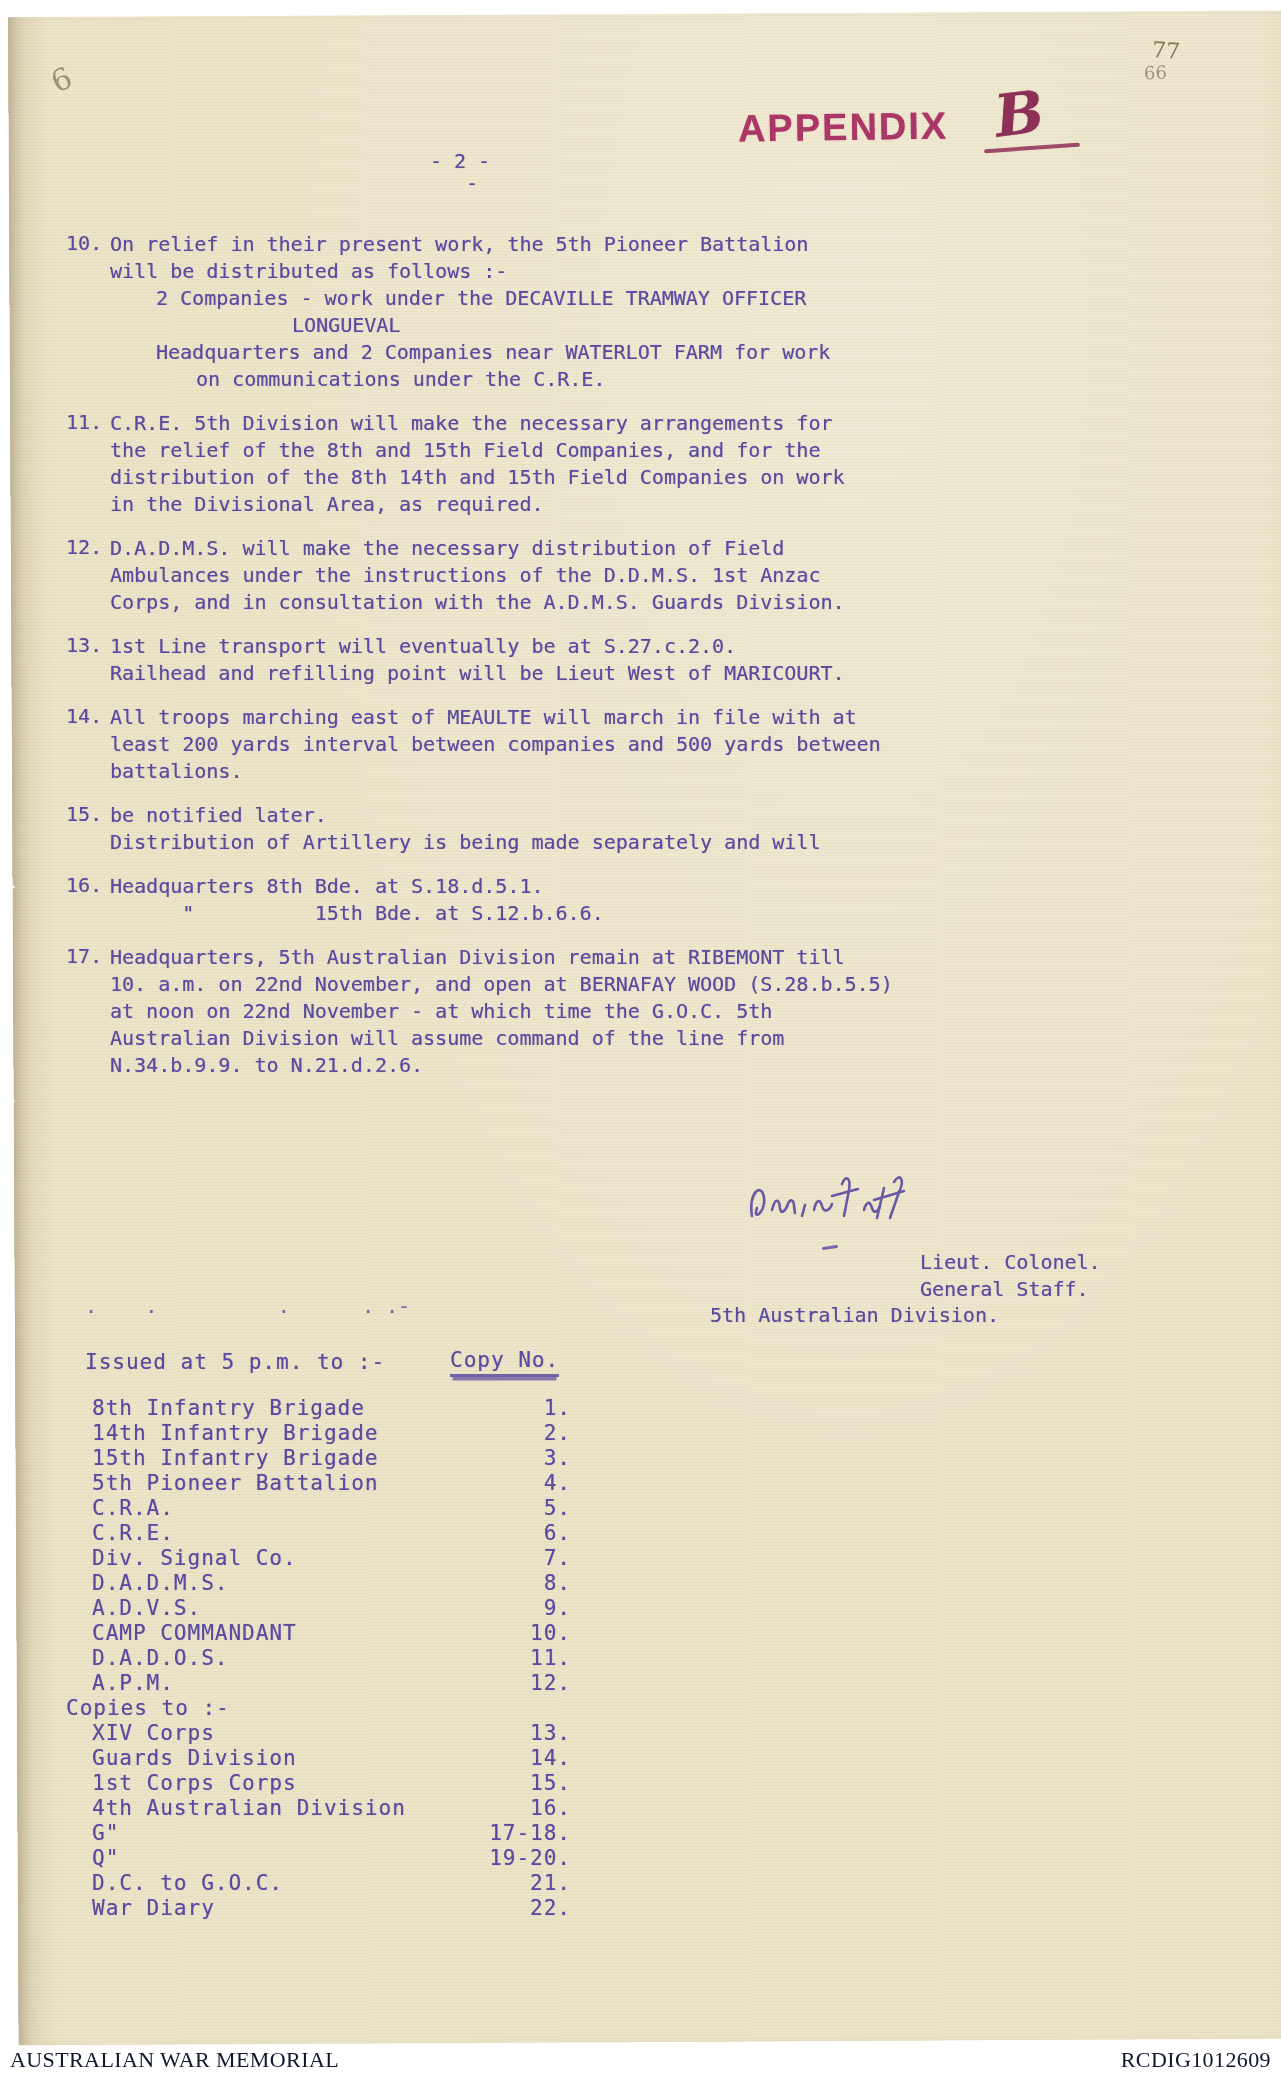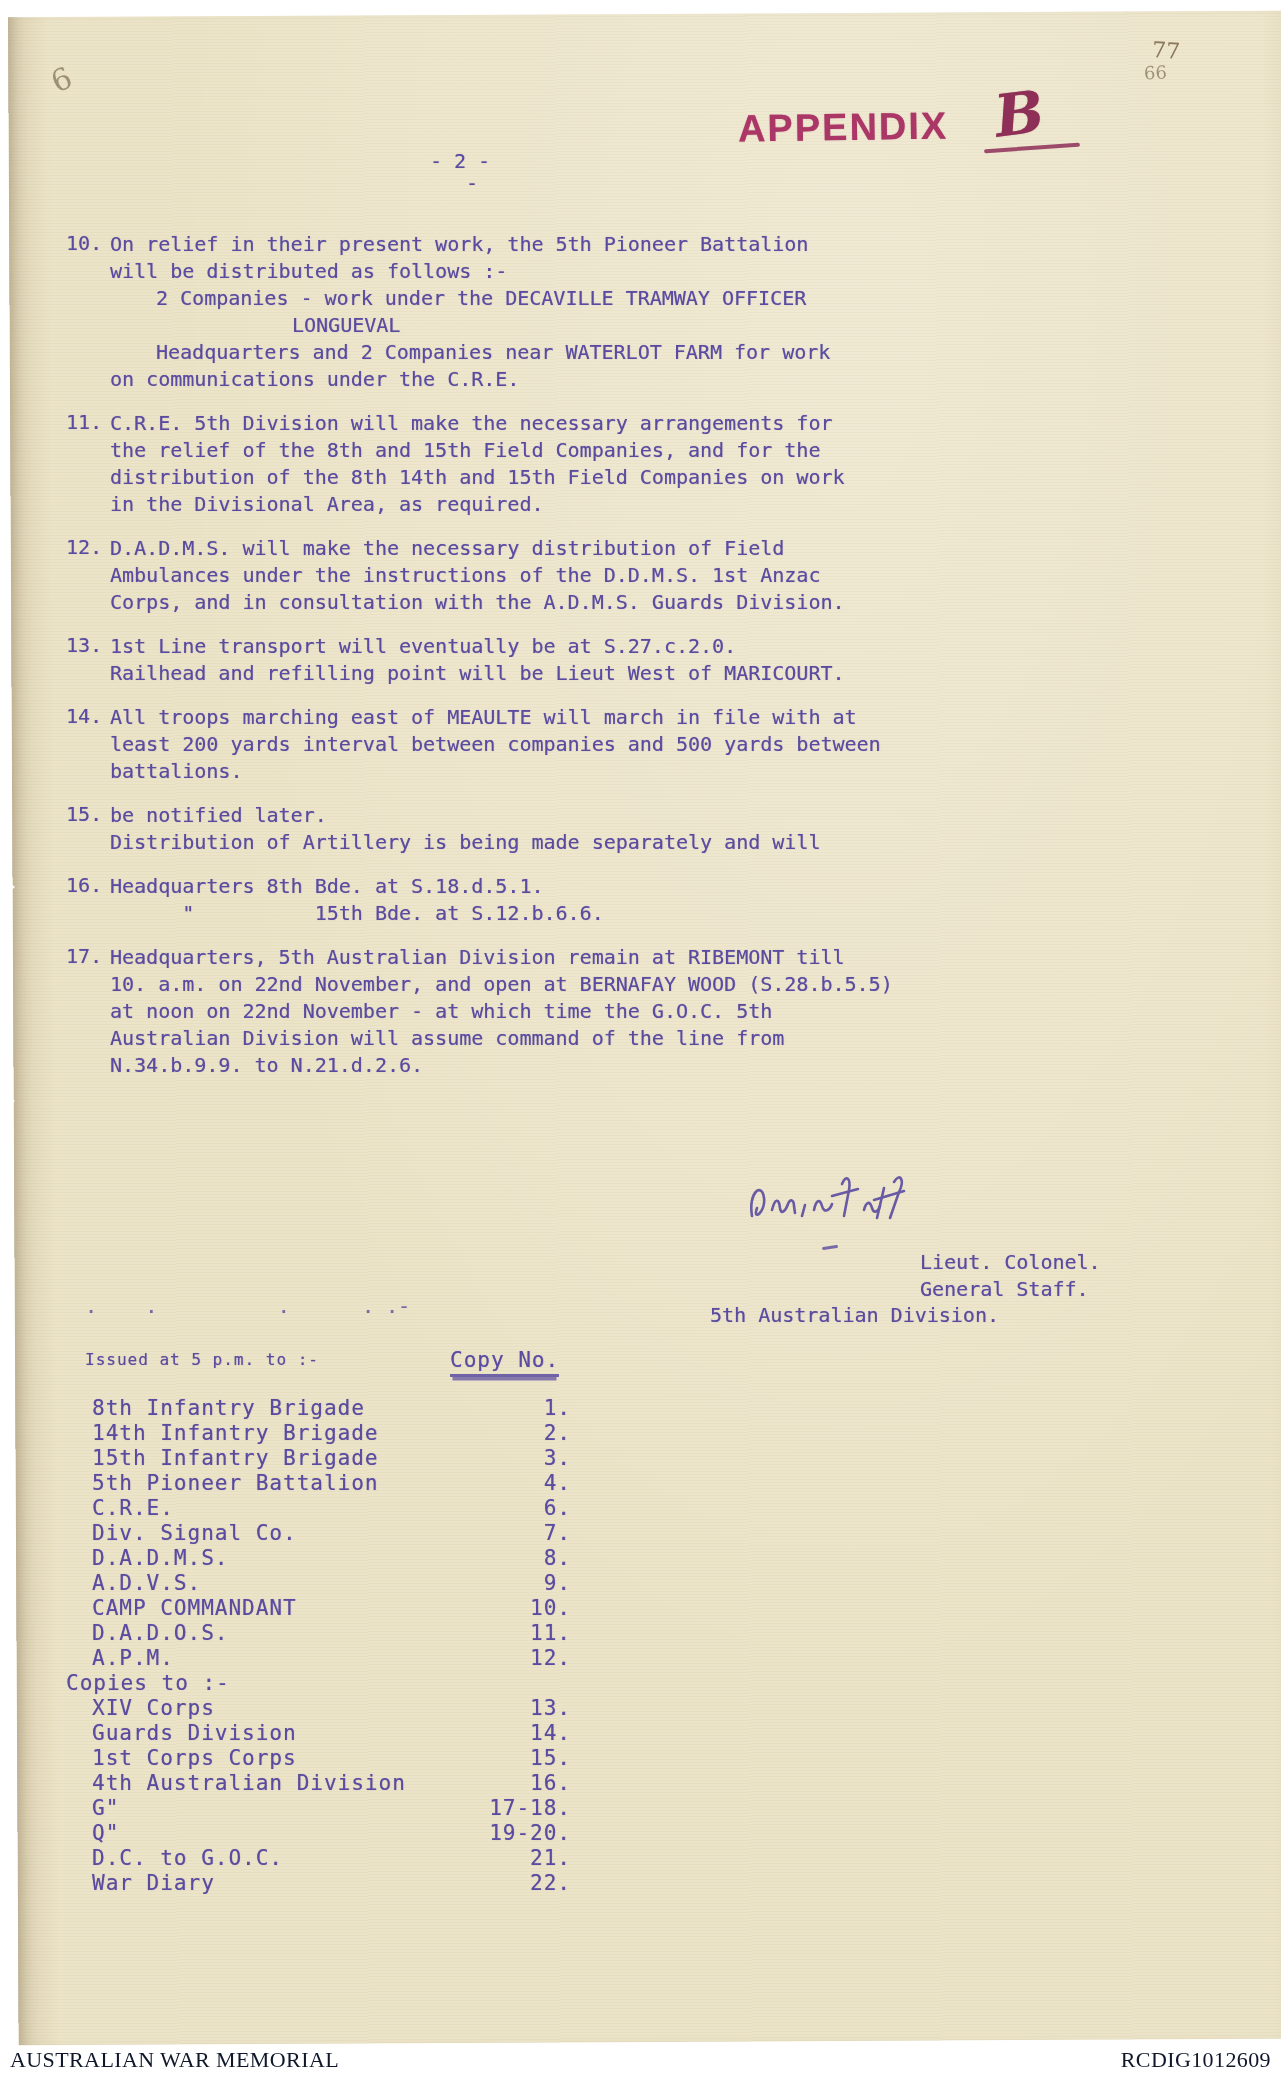--- a/index.html
+++ b/index.html
@@ -57,7 +57,7 @@
   .para-body { flex:1; }
   .ln { white-space:pre; height:27px; line-height:27px; }
   .in1 { margin-left:46px; }
-  .in2 { }
+  .in2 { margin-left:86px; }
   .in3 { margin-left:182px; }
 
   

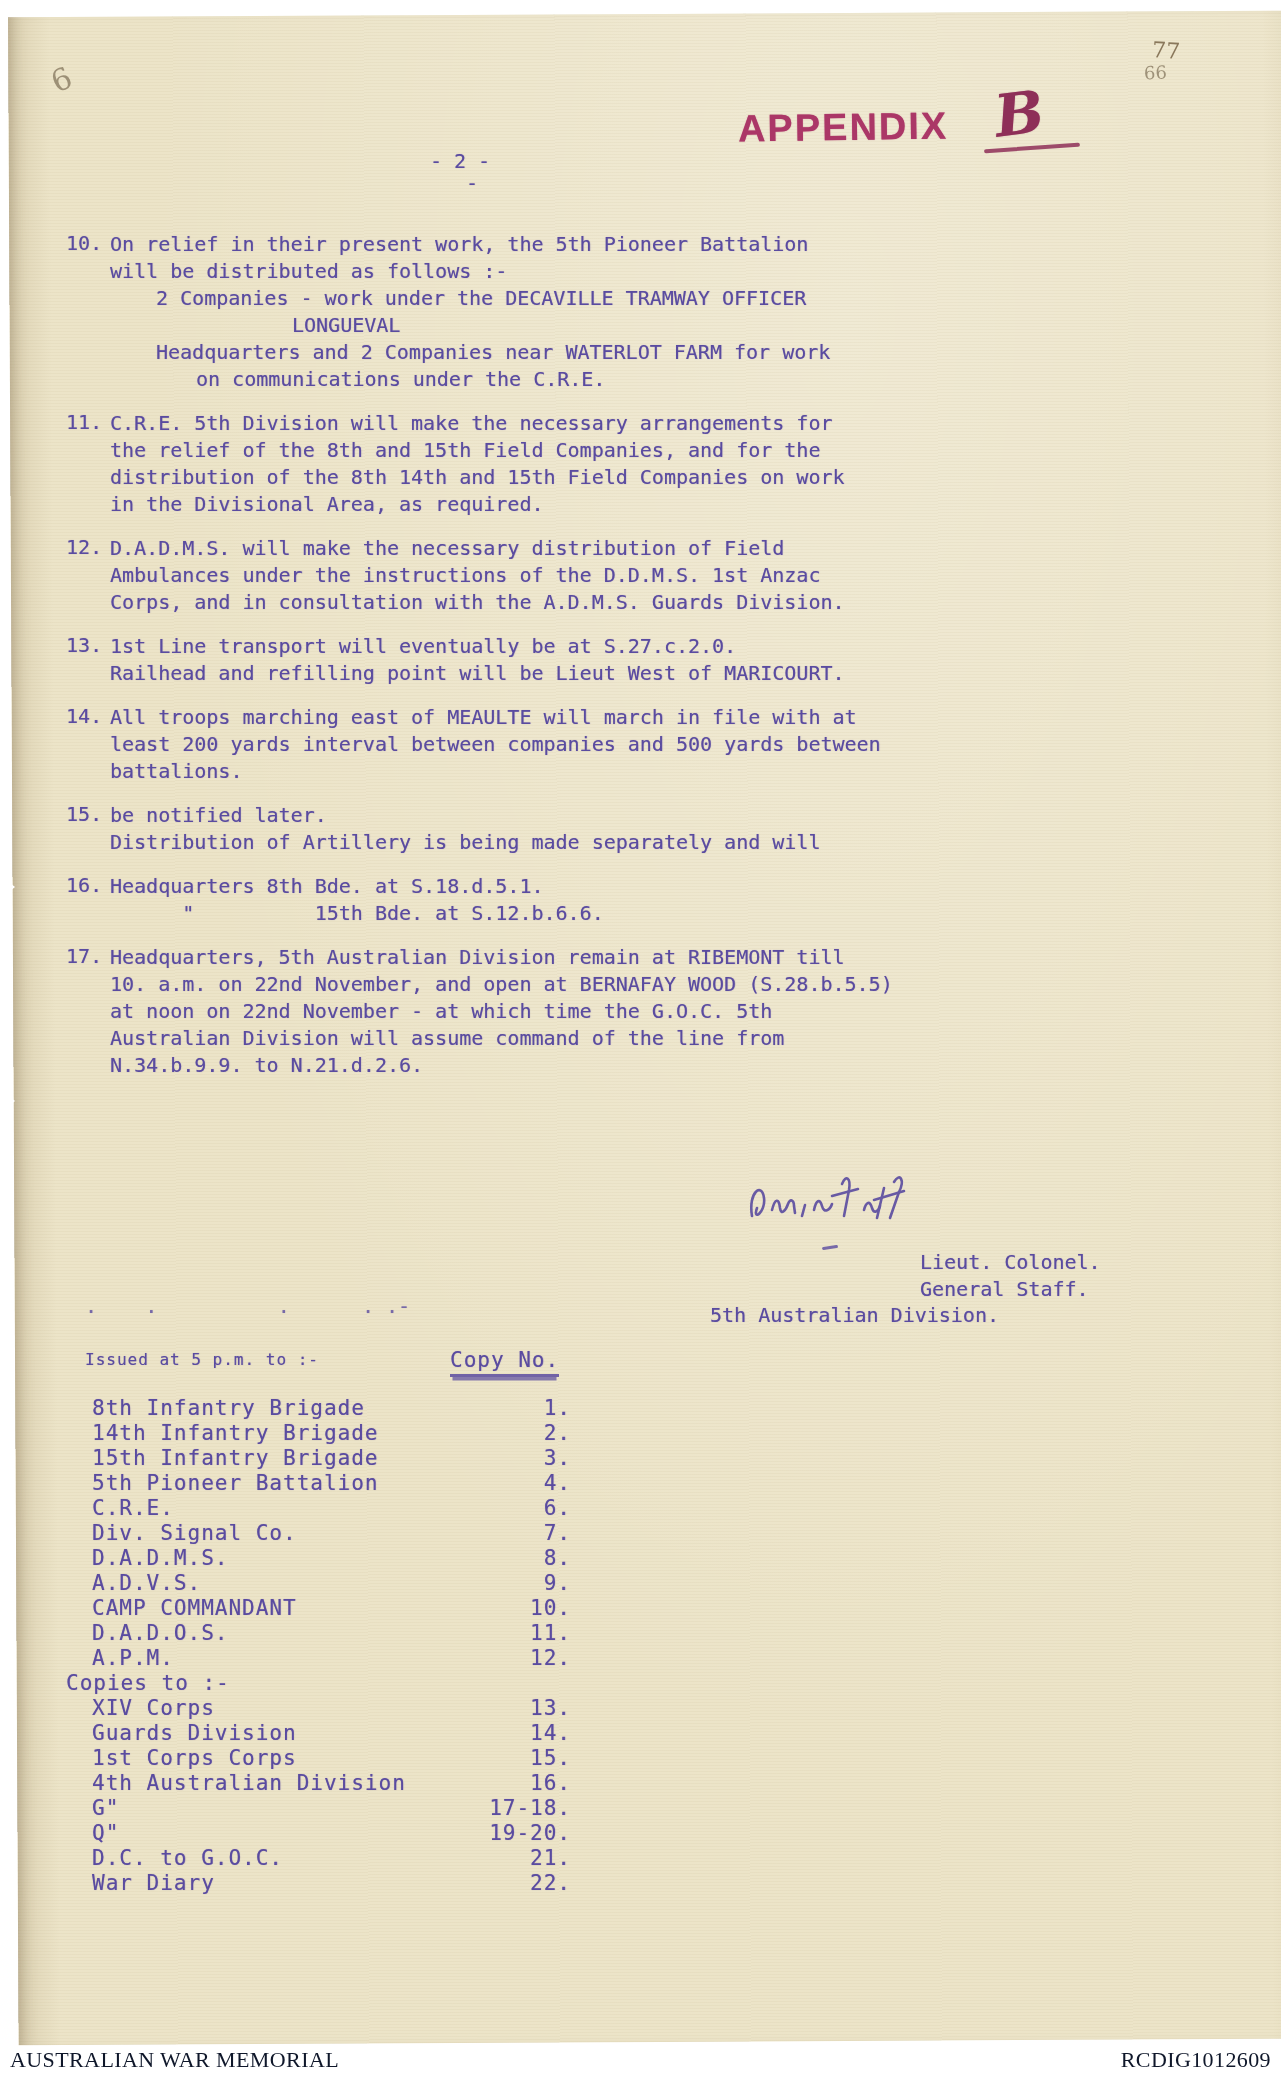--- a/index.html
+++ b/index.html
@@ -70,7 +70,7 @@
   .sig-l3 { left:710px; top:1303px; }
 
   .dots-line { position:absolute; left:85px; top:1294px; font-size:20px; white-space:pre; opacity:.8; }
-  .issued { position:absolute; left:85px; top:1350px; font-size:16px; letter-spacing:1px; white-space:pre; }
+  .issued { position:absolute; left:85px; top:1350px; font-size:21px; letter-spacing:1px; white-space:pre; }
   .copy-no { position:absolute; left:450px; top:1348px; font-size:21px; letter-spacing:1px;
     border-bottom:3px solid rgba(90,75,160,0.85); box-shadow:0 6px 0 -2.5px rgba(90,75,160,0.7);
     padding-bottom:2px; }

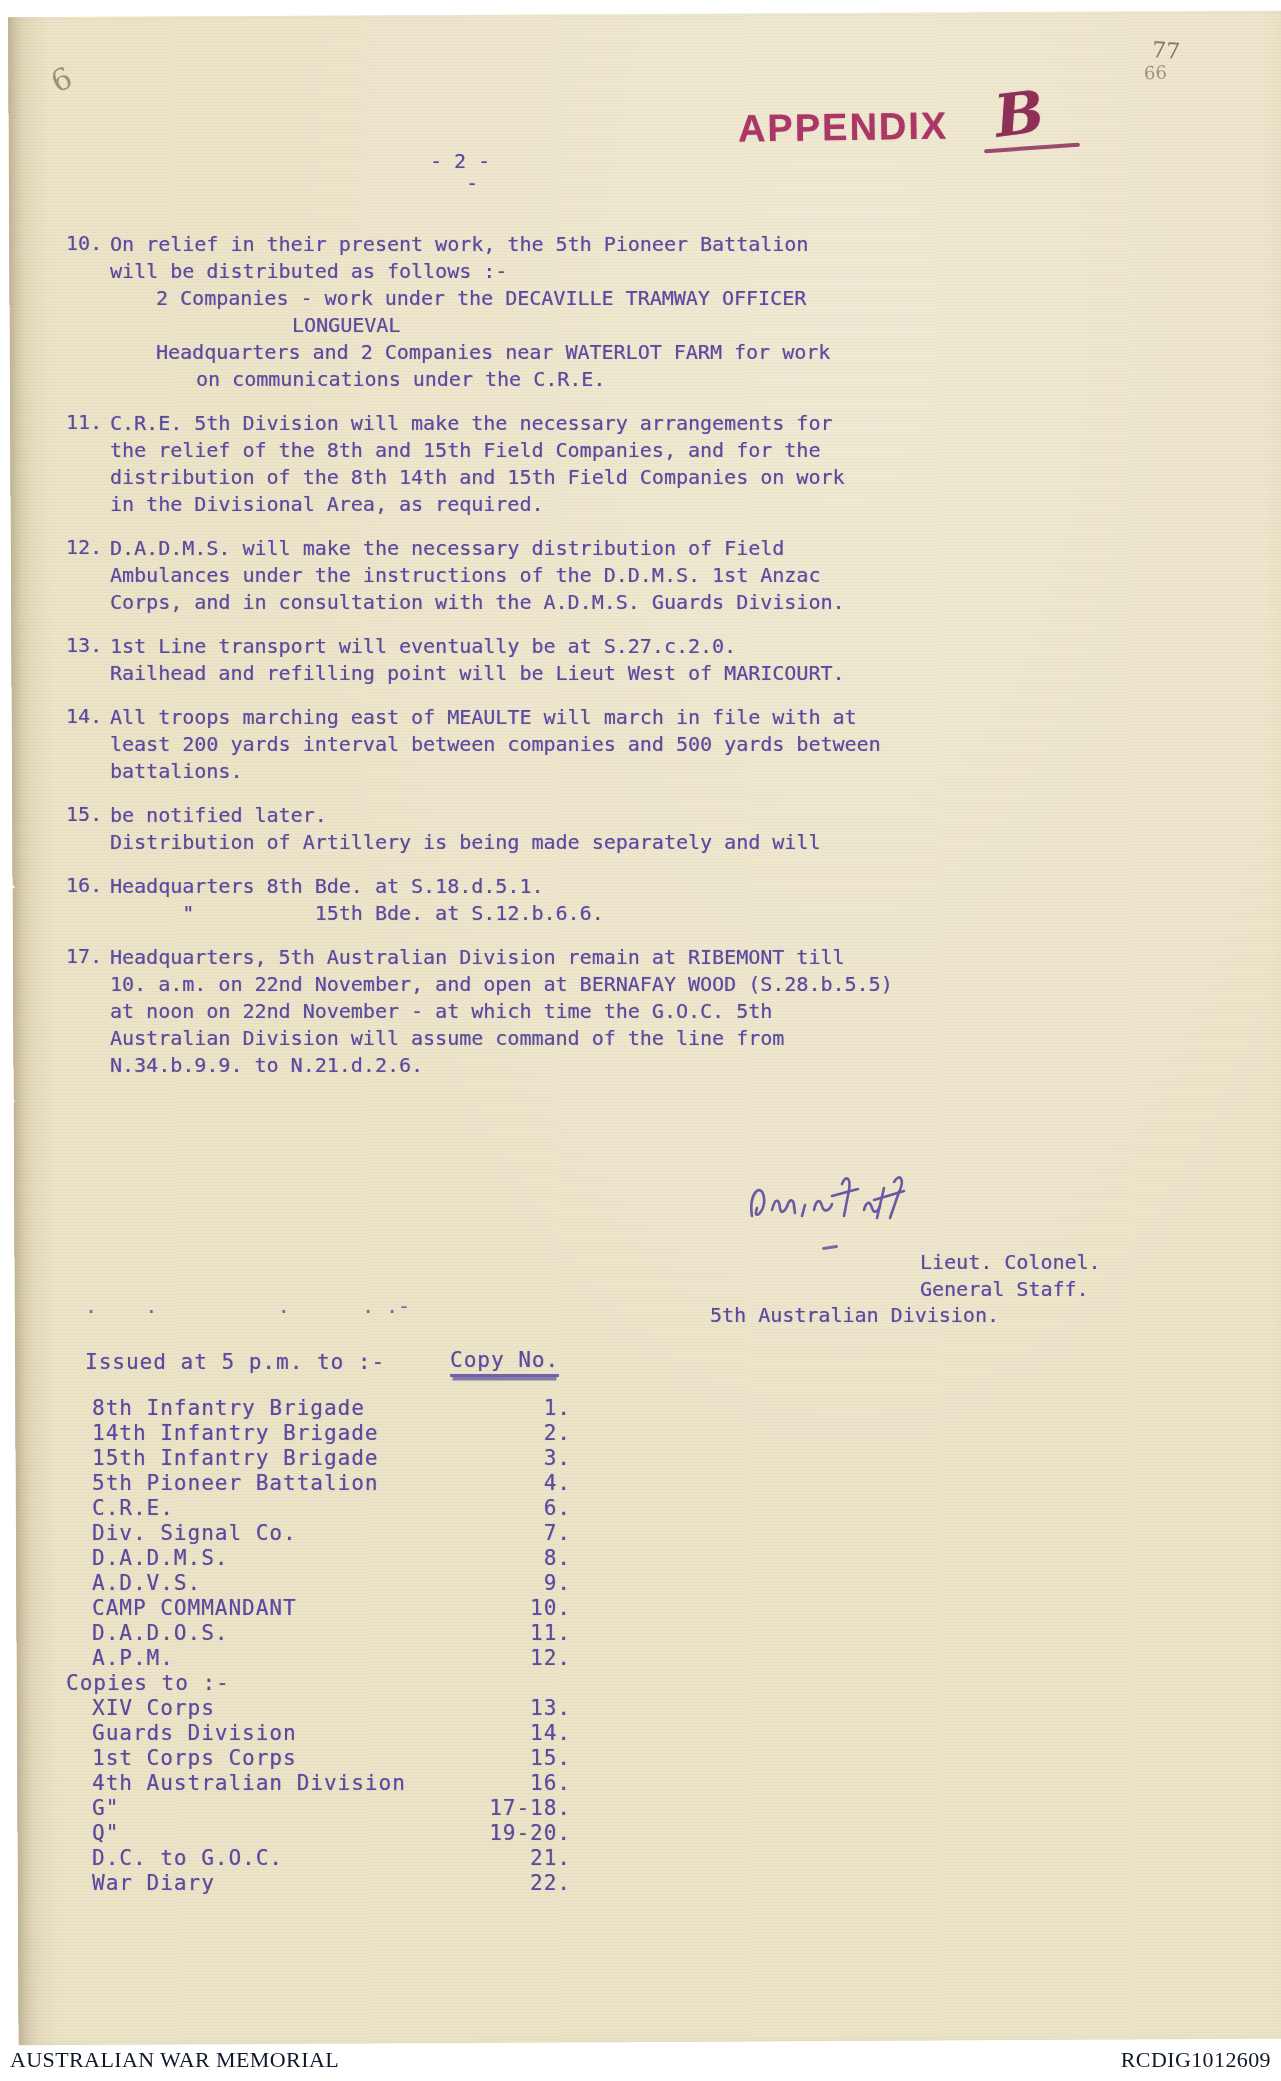--- a/index.html
+++ b/index.html
@@ -210,6 +210,7 @@
       <div class="drow"><span class="drow-label">14th Infantry Brigade</span><span class="drow-copy">2.</span></div>
       <div class="drow"><span class="drow-label">15th Infantry Brigade</span><span class="drow-copy">3.</span></div>
       <div class="drow"><span class="drow-label">5th Pioneer Battalion</span><span class="drow-copy">4.</span></div>
+      <div class="drow"><span class="drow-label">C.R.A.</span><span class="drow-copy">5.</span></div>
       <div class="drow"><span class="drow-label">C.R.E.</span><span class="drow-copy">6.</span></div>
       <div class="drow"><span class="drow-label">Div. Signal Co.</span><span class="drow-copy">7.</span></div>
       <div class="drow"><span class="drow-label">D.A.D.M.S.</span><span class="drow-copy">8.</span></div>

